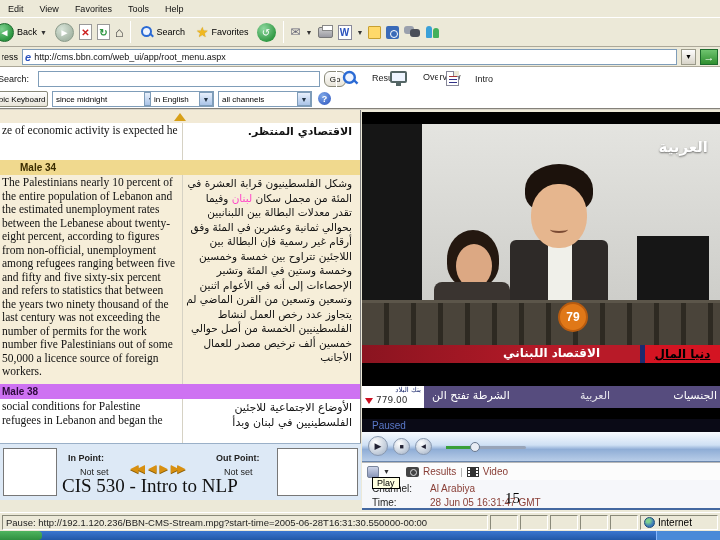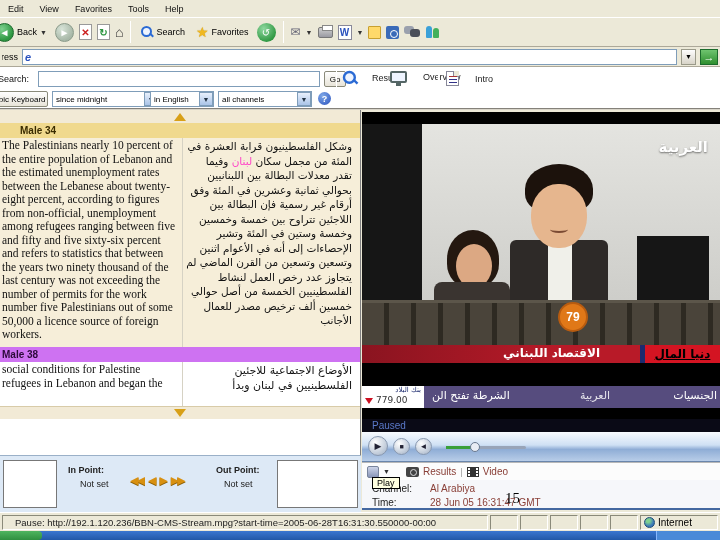--- a/index.html
+++ b/index.html
@@ -211,6 +211,7 @@
     <span class="addr-label">Address</span>
     <span class="addr-field">
       <span class="e-ic">e</span>
+      <input class="addr-input" readonly="" value="http://cms.bbn.com/web_ui/app/root_menu.aspx" style="">
     </span>
     <span class="addr-drop">▼</span>
     <span class="go-btn">→</span>

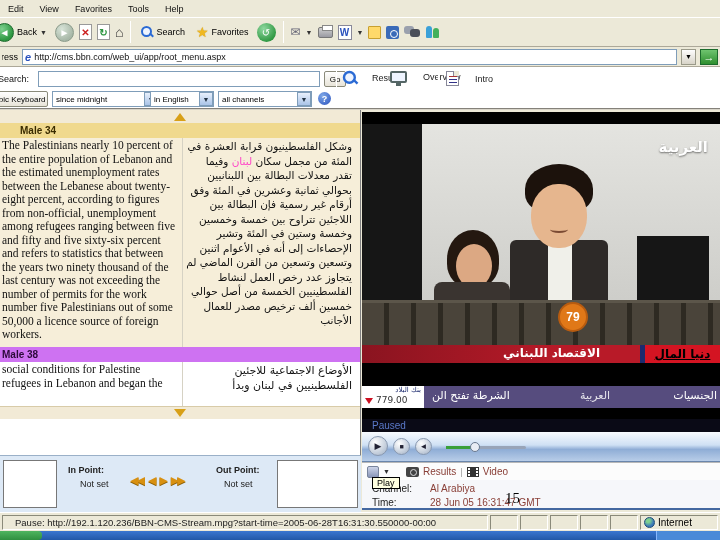--- a/index.html
+++ b/index.html
@@ -220,7 +220,7 @@
   <div class="abs apphead">
     <span class="abs lbl" style="left:-2px; top:7px;">Search:</span>
     <input class="field" style="left: 38px; top: 4px; width: 282px;">
-    <span class="btn" style="left:324px; top:4px; width:22px; height:16px;">Go</span>
+    <span class="btn" style="left:324px; top:4px; width:22px; height:16px;border-radius:6px;">Go</span>
     <span class="btn" style="left:-16px; top:24px; width:64px; height:16px; overflow:hidden;">Arabic Keyboard</span>
     <span class="selbox" style="left:52px; top:24px; width:107px;gap:8px;">
       <span class="txt">since midnight</span>

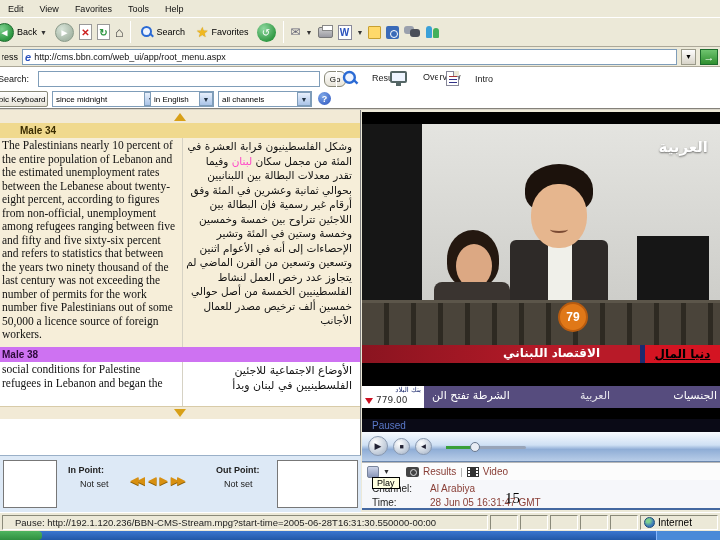--- a/index.html
+++ b/index.html
@@ -256,6 +256,10 @@
         <span class="tri-up"></span>
       </div>
 
+    <div class="t-row row-a">
+      <div class="t-en">ze of economic activity is expected he</div>
+      <div class="t-ar">الاقتصادي المنتظر.</div>
+    </div>
 
     <div class="t-hdr hdr-34">Male 34</div>
 

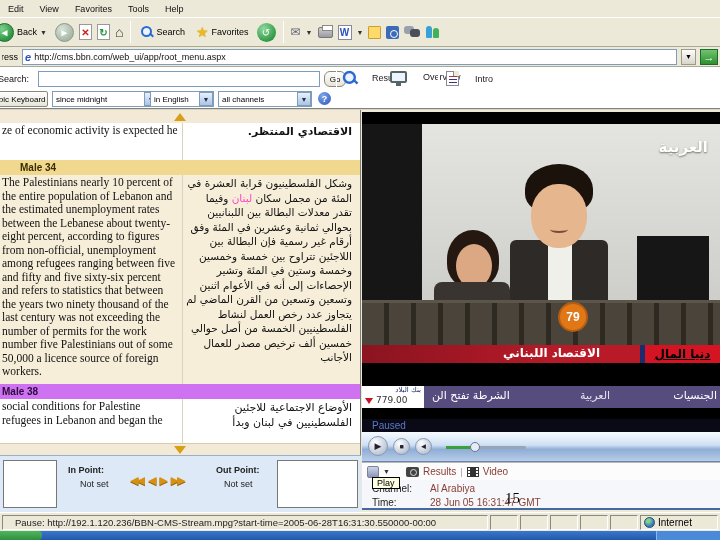--- a/index.html
+++ b/index.html
@@ -90,7 +90,7 @@
   .hl { color:#ff46c8; }
 
   
-  .clipbar { left:0; top:455px; width:361px; height:57px; background:#dde9f6; border-top:1px solid #9ab0c8; }
+  .clipbar { left:0; top:443px; width:361px; height:57px; background:#dde9f6; border-top:1px solid #9ab0c8; }
   .whitebox { position:absolute; background:#fff; border:1px solid #777; }
   .clip-lbl { position:absolute; font-size:9px; font-weight:bold; color:#222; }
   .clip-val { position:absolute; font-size:9px; color:#222; }

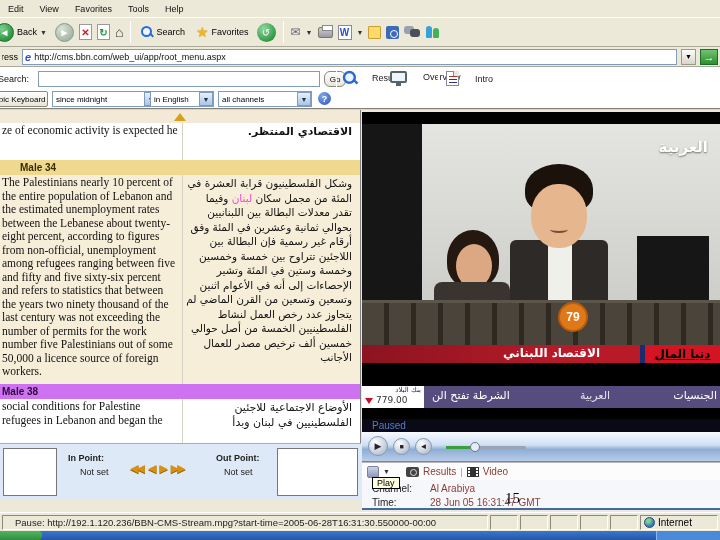--- a/index.html
+++ b/index.html
@@ -293,6 +293,7 @@
     <span class="clip-lbl" style="left:216px; top:9px;">Out Point:</span>
     <span class="clip-val" style="left:224px; top:23px;">Not set</span>
     <span class="whitebox" style="left:277px; top:4px; width:81px; height:48px;"></span>
+    <span class="slide-title" style="left:62px; top:31px;">CIS 530 - Intro to NLP</span>
   </div>
 
   <div class="abs videopanel">

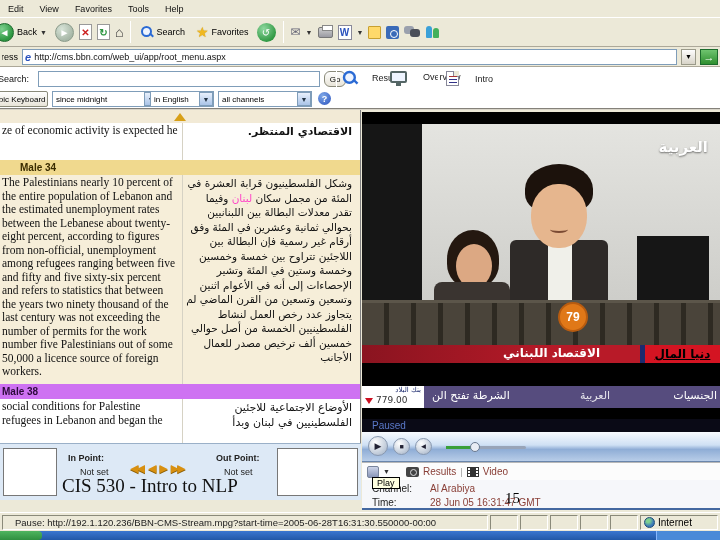--- a/index.html
+++ b/index.html
@@ -148,7 +148,7 @@
   
   .statusbar { left:0; top:512px; width:720px; height:19px; background:#ece9d8; border-top:1px solid #fff; display:flex; align-items:center; gap:2px; padding:1px 2px; }
   .cell { height:15px; border:1px solid; border-color:#8a8a7a #fff #fff #8a8a7a; display:flex; align-items:center; overflow:hidden; }
-  .cell-msg { flex:1; max-width:486px; padding-left:12px; font-size:9.5px; color:#222; white-space:nowrap; }
+  .cell-msg { flex:1; max-width:486px; padding-left:3px; font-size:9.5px; color:#222; white-space:nowrap; }
   .cell-sm { width:28px; }
   .cell-zone { width:78px; padding-left:3px; gap:3px; font-size:10px; }
   .globe { width:11px; height:11px; border-radius:50%; background:radial-gradient(circle at 35% 30%,#7fd18f 20%,#3a78b8 65%); border:1px solid #1c4a78; }

